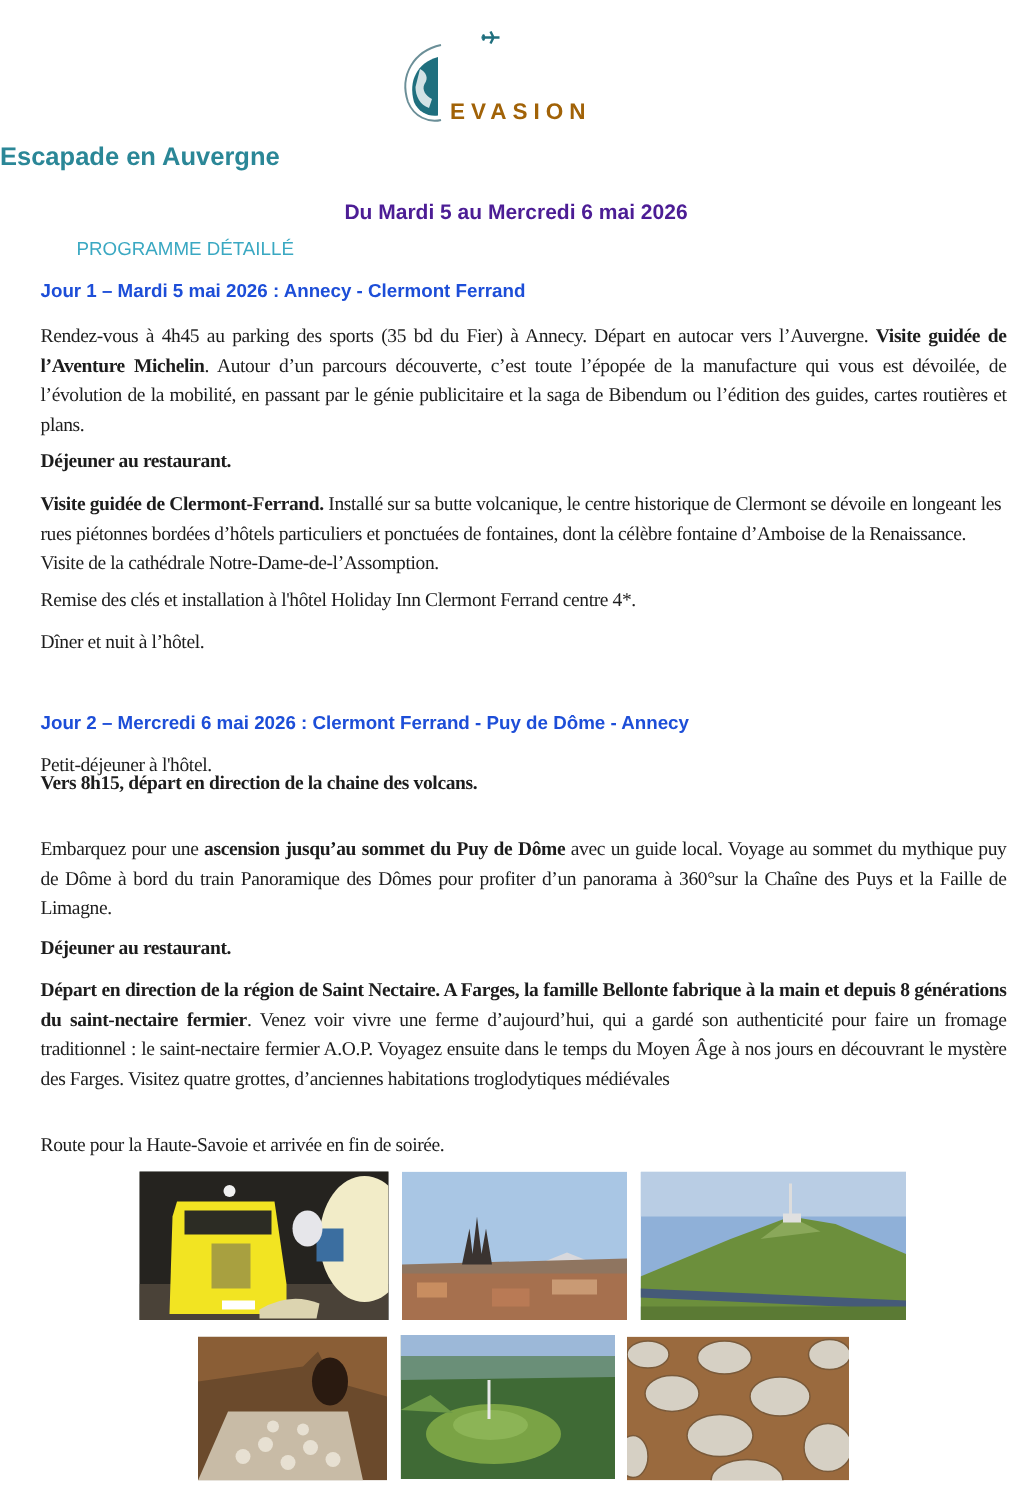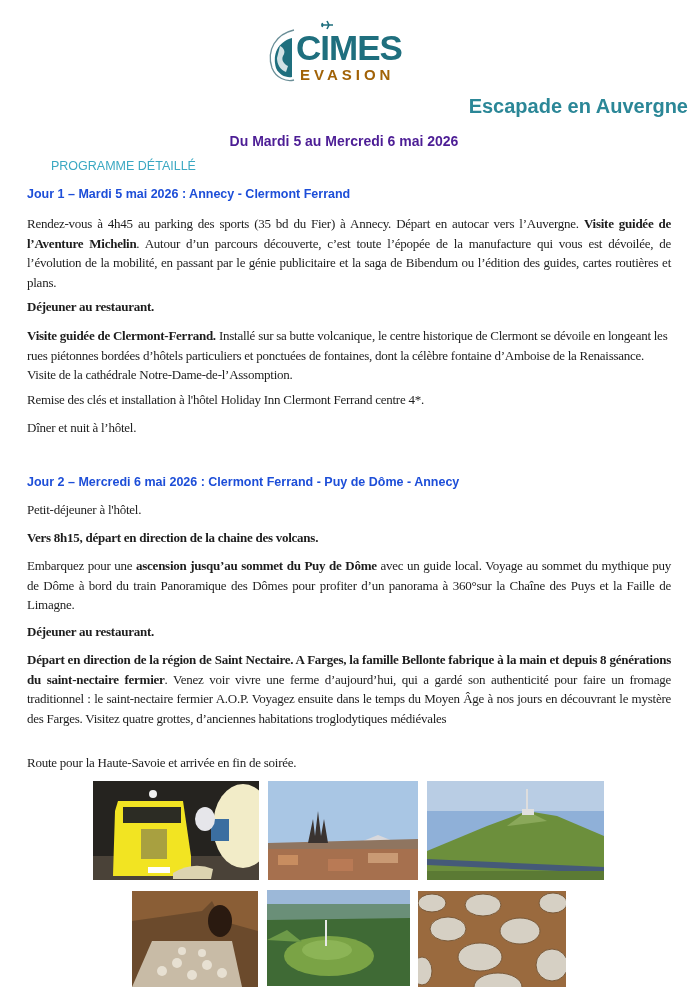--- a/index.html
+++ b/index.html
@@ -37,7 +37,6 @@
   <svg width="14" height="10" viewBox="0 0 14 10" style="position:absolute;left:56px;top:2px">
     <path d="M1 5 L13 5 M7 1 L9 5 L7 9 M2 3 L3 5 L2 7" stroke="#1f6f7e" stroke-width="1.6" fill="none"></path>
   </svg>
-  <div class="logo-cimes">CIMES</div>
   <div class="logo-evasion">EVASION</div>
 </div>
 

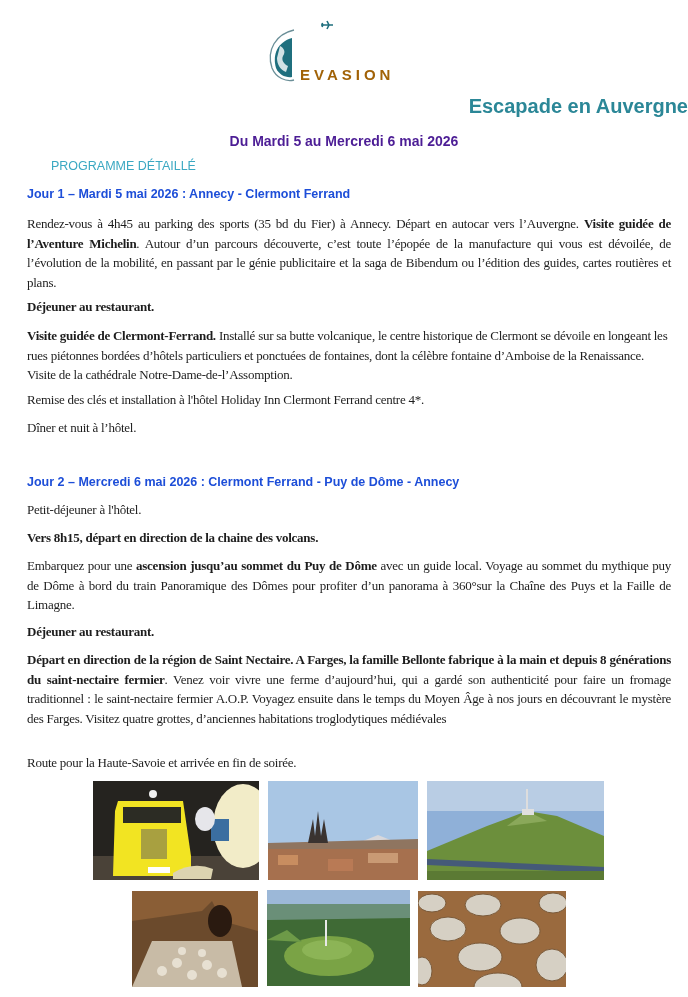--- a/index.html
+++ b/index.html
@@ -10,8 +10,8 @@
                 color: #1f6f7e; letter-spacing: -1px; font-family: "Liberation Sans", sans-serif; }
   .logo-evasion { position: absolute; left: 36px; top: 48px; font-size: 15px; font-weight: bold;
                   color: #a16207; letter-spacing: 4px; }
-  .title { position: absolute; left: 0; width: 688px; text-align: right; top: 95px;
-           font-size: 20px; font-weight: bold; color: #2b8797; }
+  .title { position: absolute; left: 0; width: 688px; text-align: left; top: 95px;
+           font-size: 17px; font-weight: bold; color: #2b8797; }
   .subtitle { position: absolute; left: 0; width: 688px; text-align: center; top: 133px;
               font-size: 14px; font-weight: bold; color: #4c1d95; }
   .section { position: absolute; left: 27px; top: 159px; font-size: 12.5px; font-weight: normal; color: #3aa8c2; margin-left: 24px; }

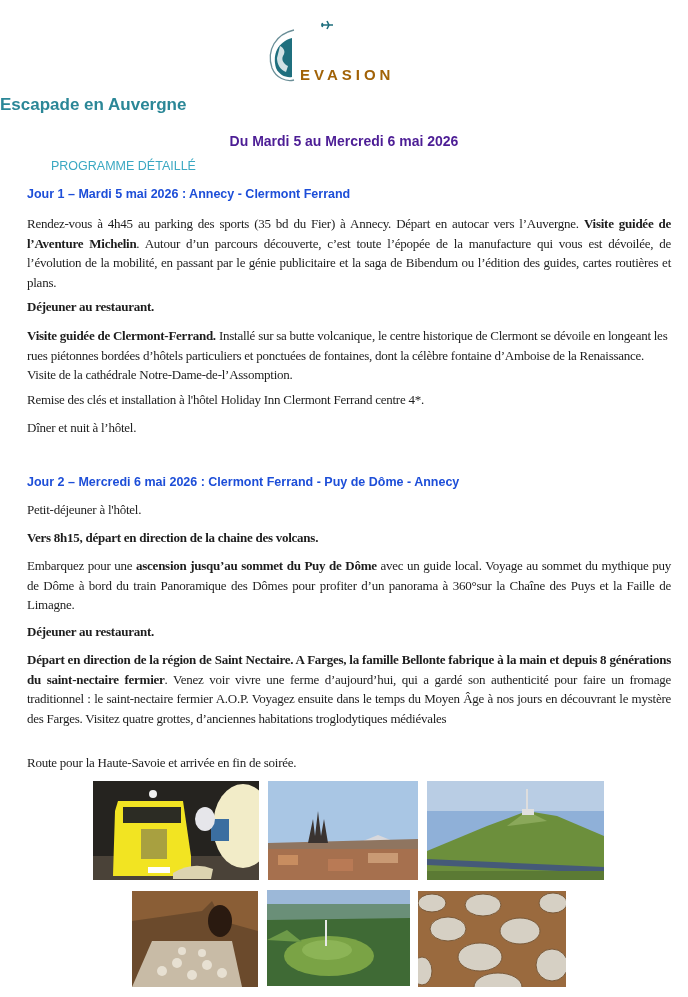--- a/index.html
+++ b/index.html
@@ -63,7 +63,7 @@
 
 <div class="day" style="top:475px">Jour 2 – Mercredi 6 mai 2026 : Clermont Ferrand - Puy de Dôme - Annecy</div>
 <div class="p" style="top:500px">Petit-déjeuner à l'hôtel.</div>
-<div class="p b" style="top:528px">Vers 8h15, départ en direction de la chaine des volcans.</div>
+<div class="p b" style="top:512px">Vers 8h15, départ en direction de la chaine des volcans.</div>
 
 <div class="p just" style="top:556px">
   <span>Embarquez pour une </span><span class="b">ascension jusqu’au sommet du Puy de Dôme</span><span> avec un guide local. Voyage au sommet du mythique puy de Dôme à bord du train Panoramique des Dômes pour profiter d’un panorama à 360°sur la Chaîne des Puys et la Faille de Limagne.</span>

